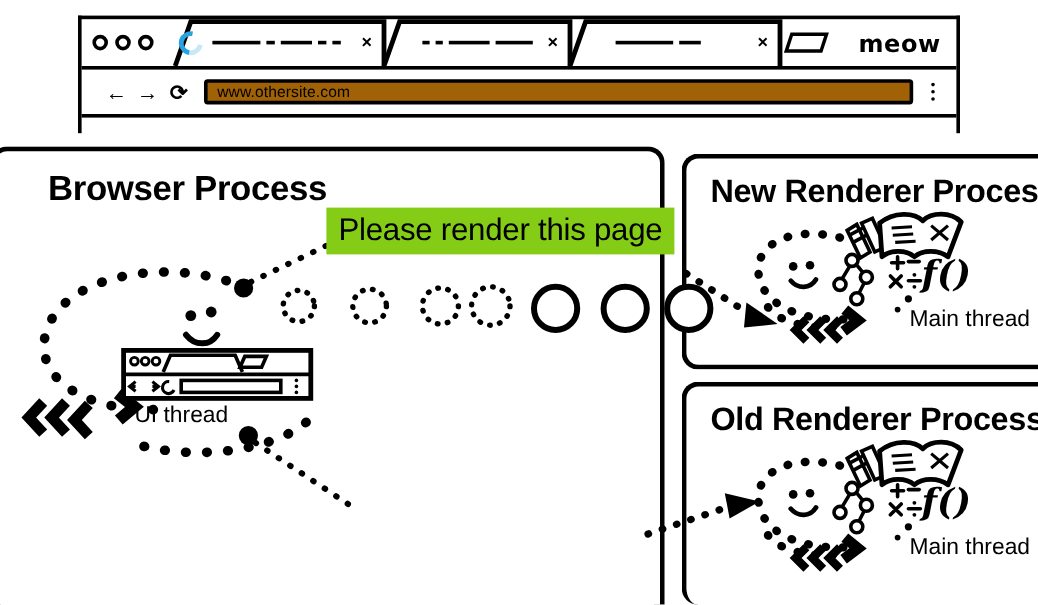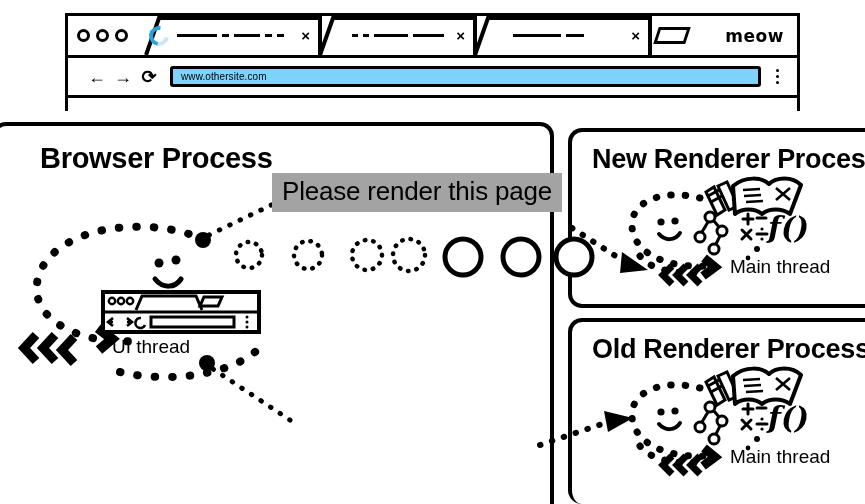--- a/index.html
+++ b/index.html
@@ -85,7 +85,7 @@
     margin-left: auto;
     padding-right: 13px;
     font-family: "DejaVu Sans", sans-serif;
-    font-size: 17px; font-weight: 700;
+    font-size: 20px; font-weight: 700;
     letter-spacing: .5px;
     position: relative; z-index: 2;
   }

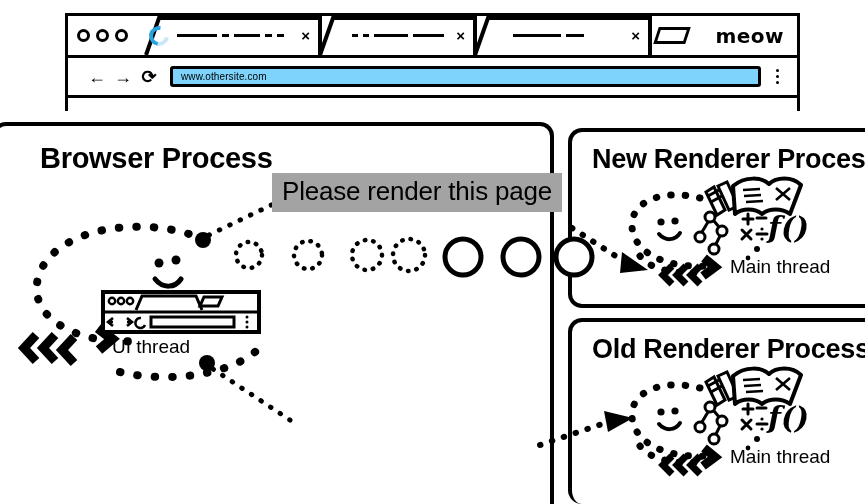--- a/index.html
+++ b/index.html
@@ -106,9 +106,9 @@
     margin: 0 6px 0 8px;
     display: flex; align-items: center;
     padding-left: 8px;
-    font-size: 10px;
+    font-size: 13px;
     letter-spacing: .1px;
-    background: #7dd3fc;
+    background: #a16207;
     overflow: hidden; white-space: nowrap;
   }
   #kebab { width: 20px; display:flex; flex-direction: column; align-items:center; gap:3px; }

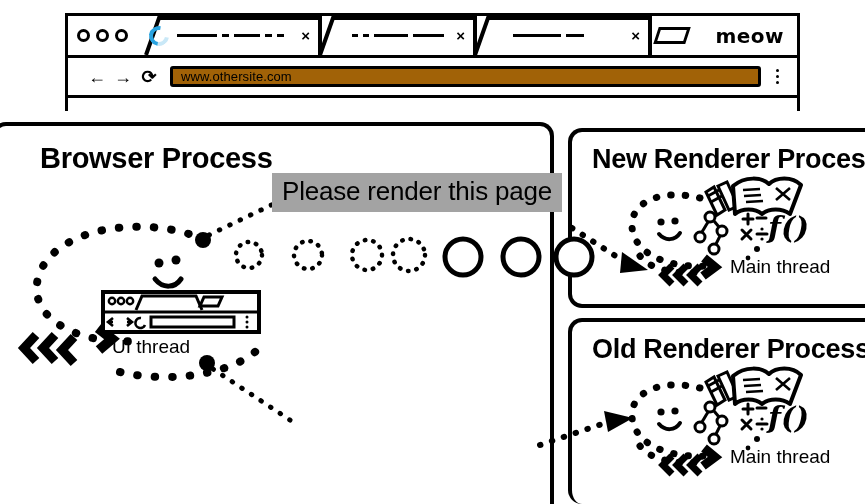--- a/index.html
+++ b/index.html
@@ -155,7 +155,7 @@
   
   .callout {
     position: absolute;
-    background: #a3a3a3;
+    background: #84cc16;
     font-size: 26px;
     letter-spacing: -.2px;
     white-space: nowrap;

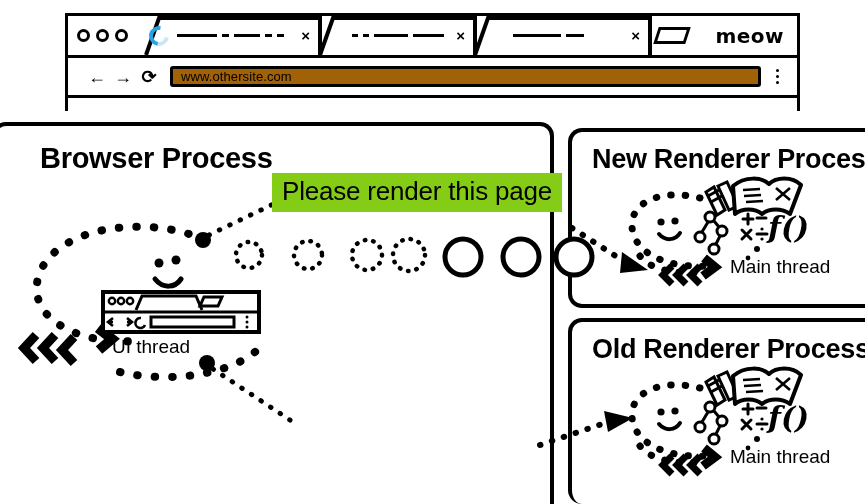--- a/index.html
+++ b/index.html
@@ -175,6 +175,7 @@
     position: absolute;
     font-size: 19px;
     white-space: nowrap;
+    margin-left: 28px;
   }
 
   svg { display:block; overflow: visible; }

